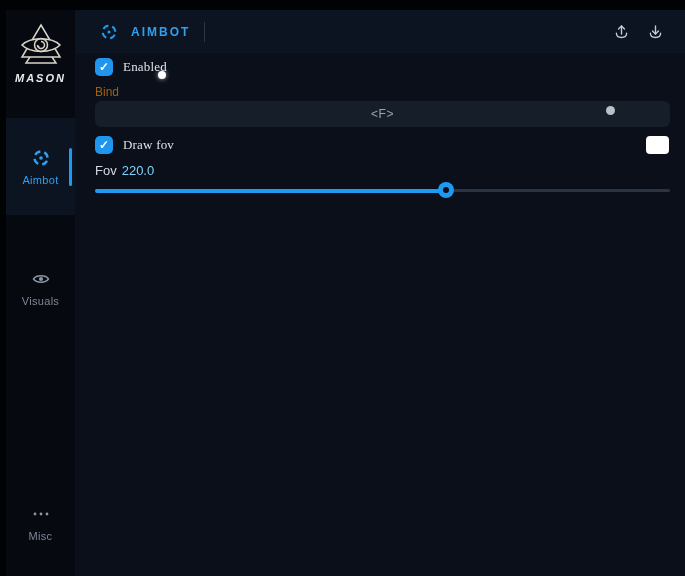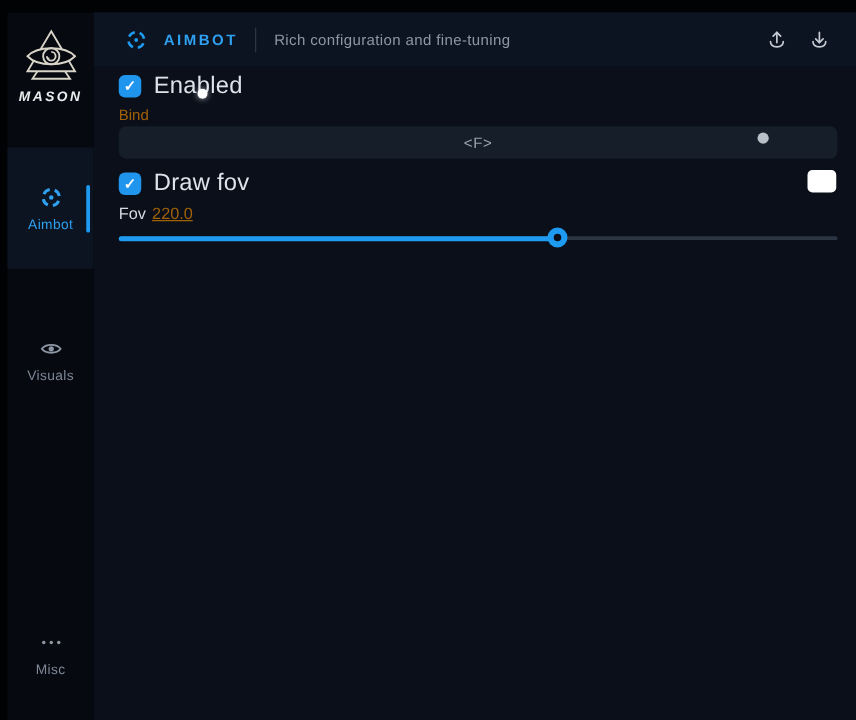--- a/index.html
+++ b/index.html
@@ -140,7 +140,6 @@
       </span>
       <span class="title">AIMBOT</span>
       <span class="vdivider"></span>
-      <span class="subtitle">Rich configuration and fine-tuning</span>
       <span class="spacer"></span>
       <button class="icon-btn">
         <svg width="17" height="17" viewBox="0 0 20 20" fill="none" stroke="currentColor" stroke-width="1.6" stroke-linecap="round" stroke-linejoin="round">

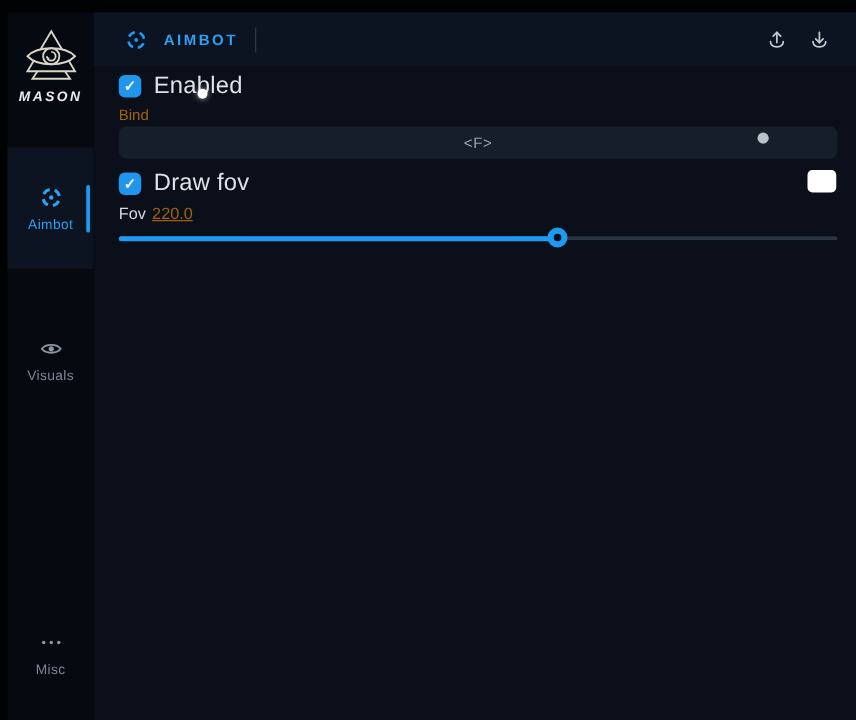--- a/index.html
+++ b/index.html
@@ -48,7 +48,7 @@
   .checkbox .check { color:#fff; font-size:12px; font-weight:bold; line-height:1;
                      opacity:0; }
   .checkbox.checked .check { opacity:1; }
-  .ctrl-label { font-size:19px; color:#dde3e9; letter-spacing:.2px; }
+  .ctrl-label { font-size:13px; color:#dde3e9; letter-spacing:.2px;font-family:Liberation Serif, serif; }
 
   .field-label { position:absolute; left:20px; top:75px; font-size:12px; color:#a16207; }
 

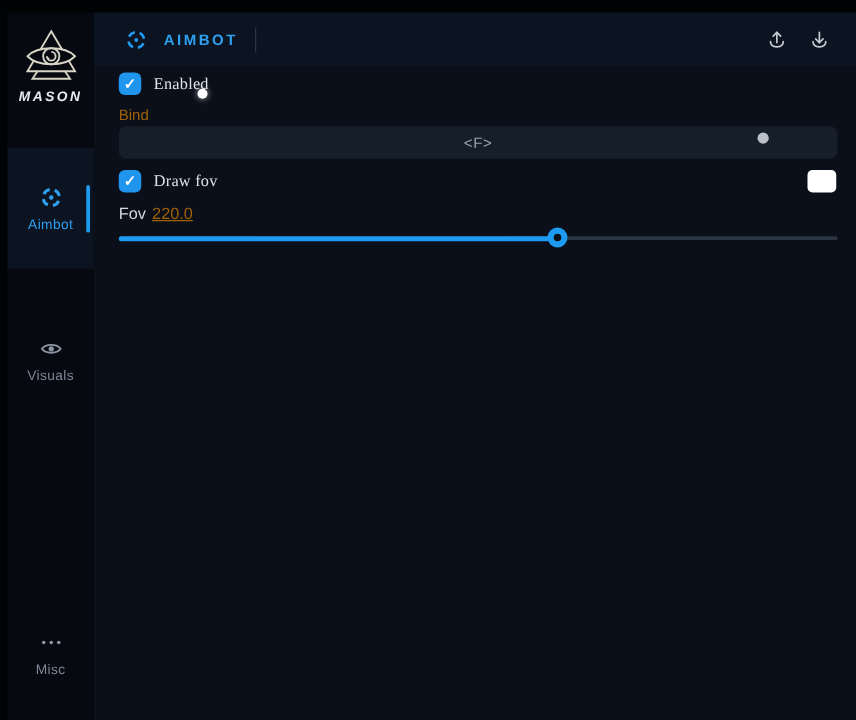--- a/index.html
+++ b/index.html
@@ -63,7 +63,7 @@
             border-radius:4px; cursor:pointer; }
 
   .fov-label { position:absolute; left:20px; top:153px; font-size:13px; color:#d4dae0; }
-  .fov-label .fov-value { color:#a16207; margin-left:5px;text-decoration:underline; }
+  .fov-label .fov-value { color:#7dd3fc; margin-left:5px; }
 
   .slider { position:absolute; left:20px; top:172px; width:575px; height:16px; cursor:pointer; }
   .slider .track { position:absolute; left:0; top:7px; width:100%; height:3px;

